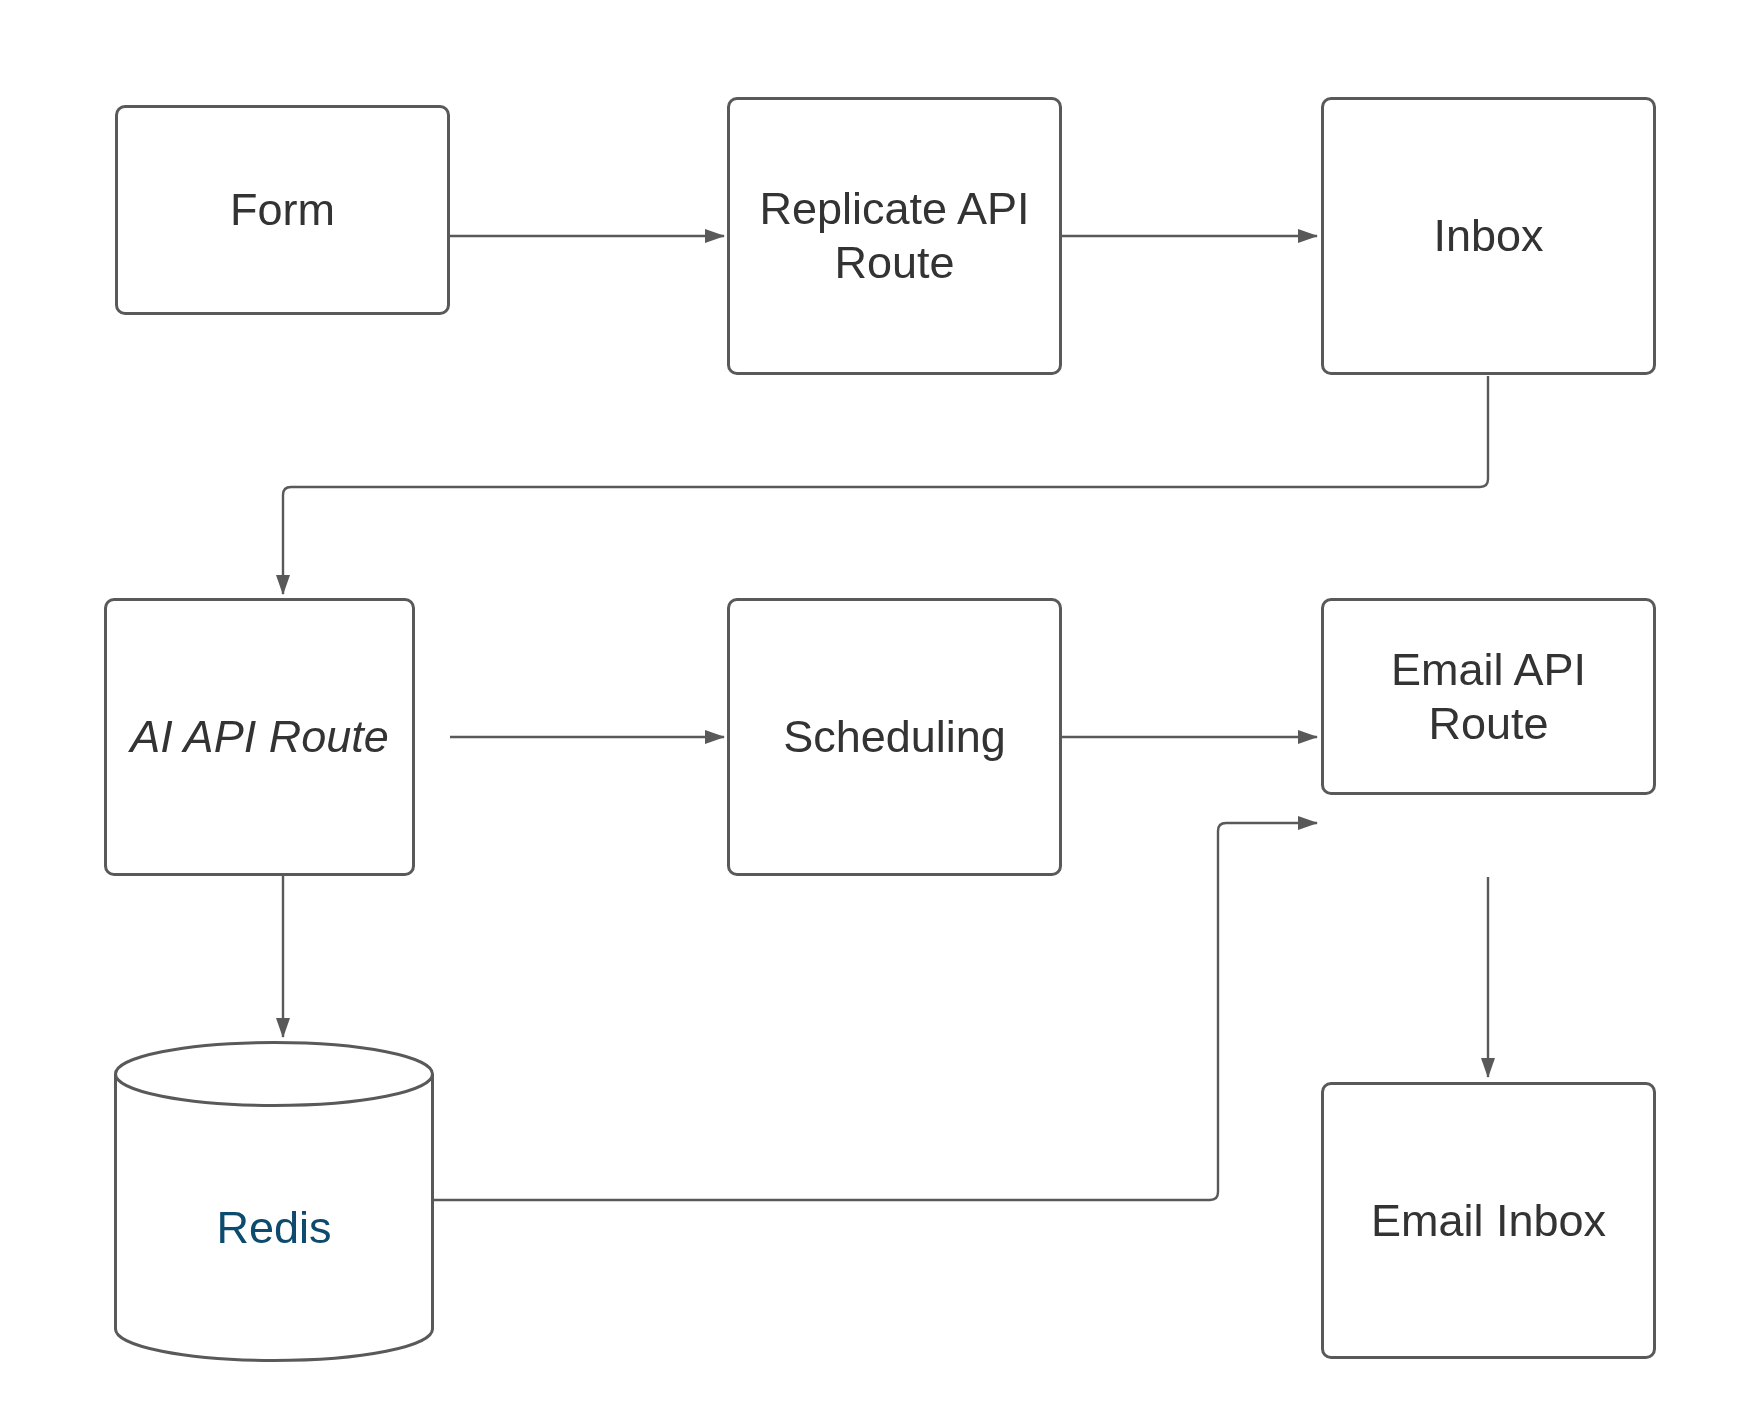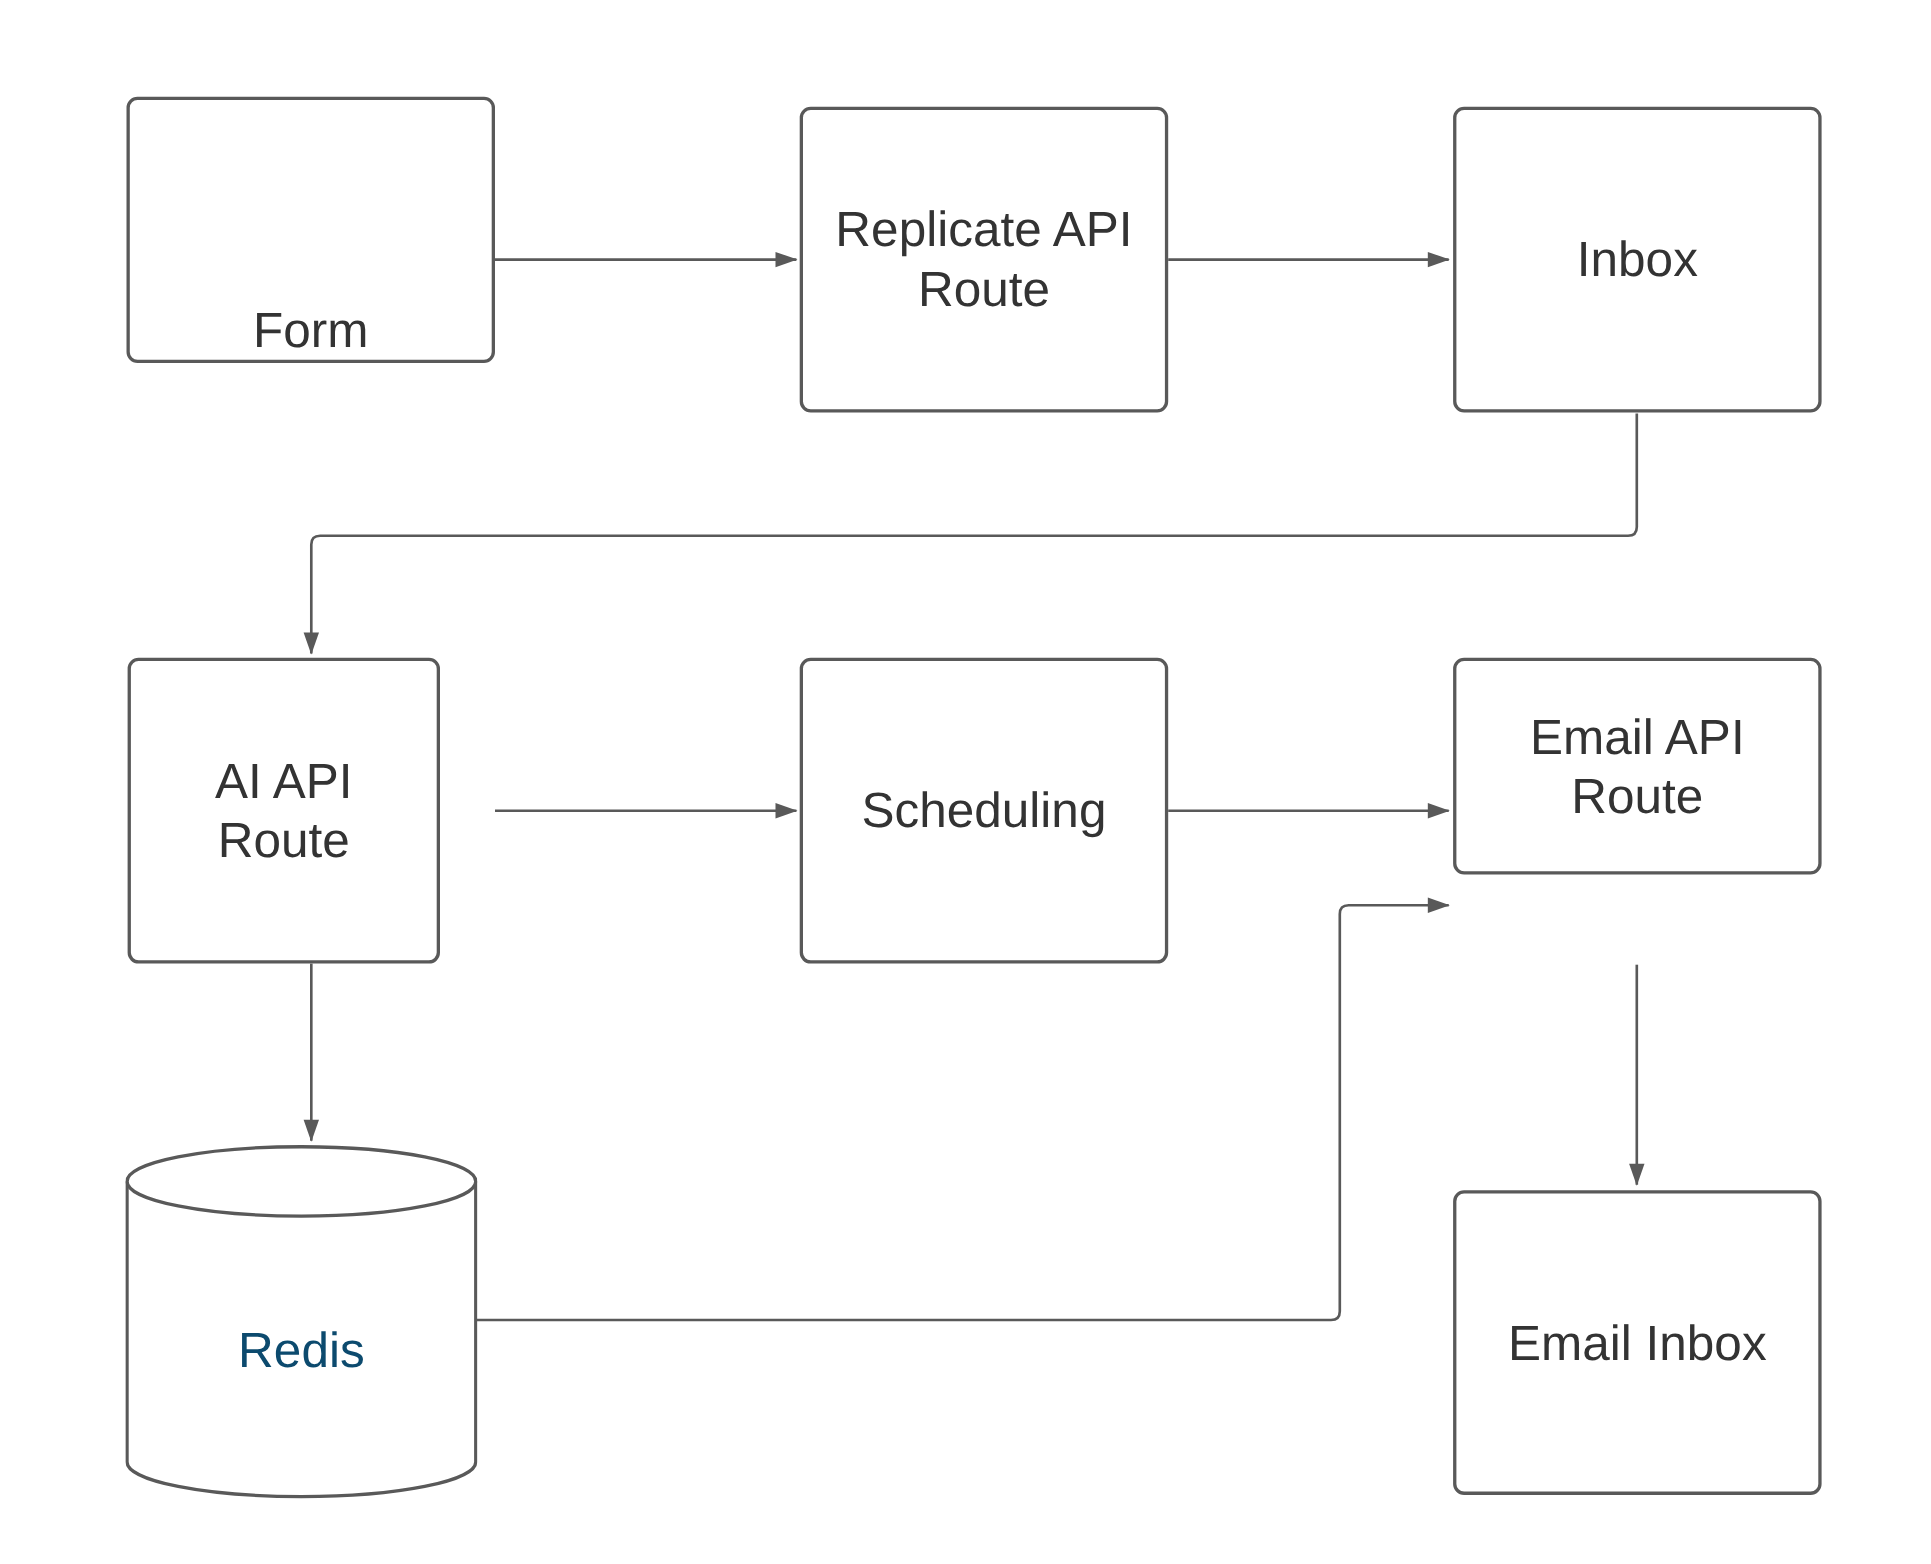--- a/index.html
+++ b/index.html
@@ -47,7 +47,7 @@
     line-height: 1.2;
     padding: 0 18px;
   }
-  .node-form        { left: 115px;  top: 88px;   width: 335px; height: 242px; align-items: flex-end; }
+  .node-form        { left: 115px;  top: 105px;   width: 335px; height: 210px; }
   .node-scheduling  { left: 727px;  top: 97px;   width: 335px; height: 278px; }
   .node-qstash      { left: 1321px; top: 97px;   width: 335px; height: 278px; }
   .node-ai          { left: 116px;  top: 598px;  width: 284px; height: 278px; }

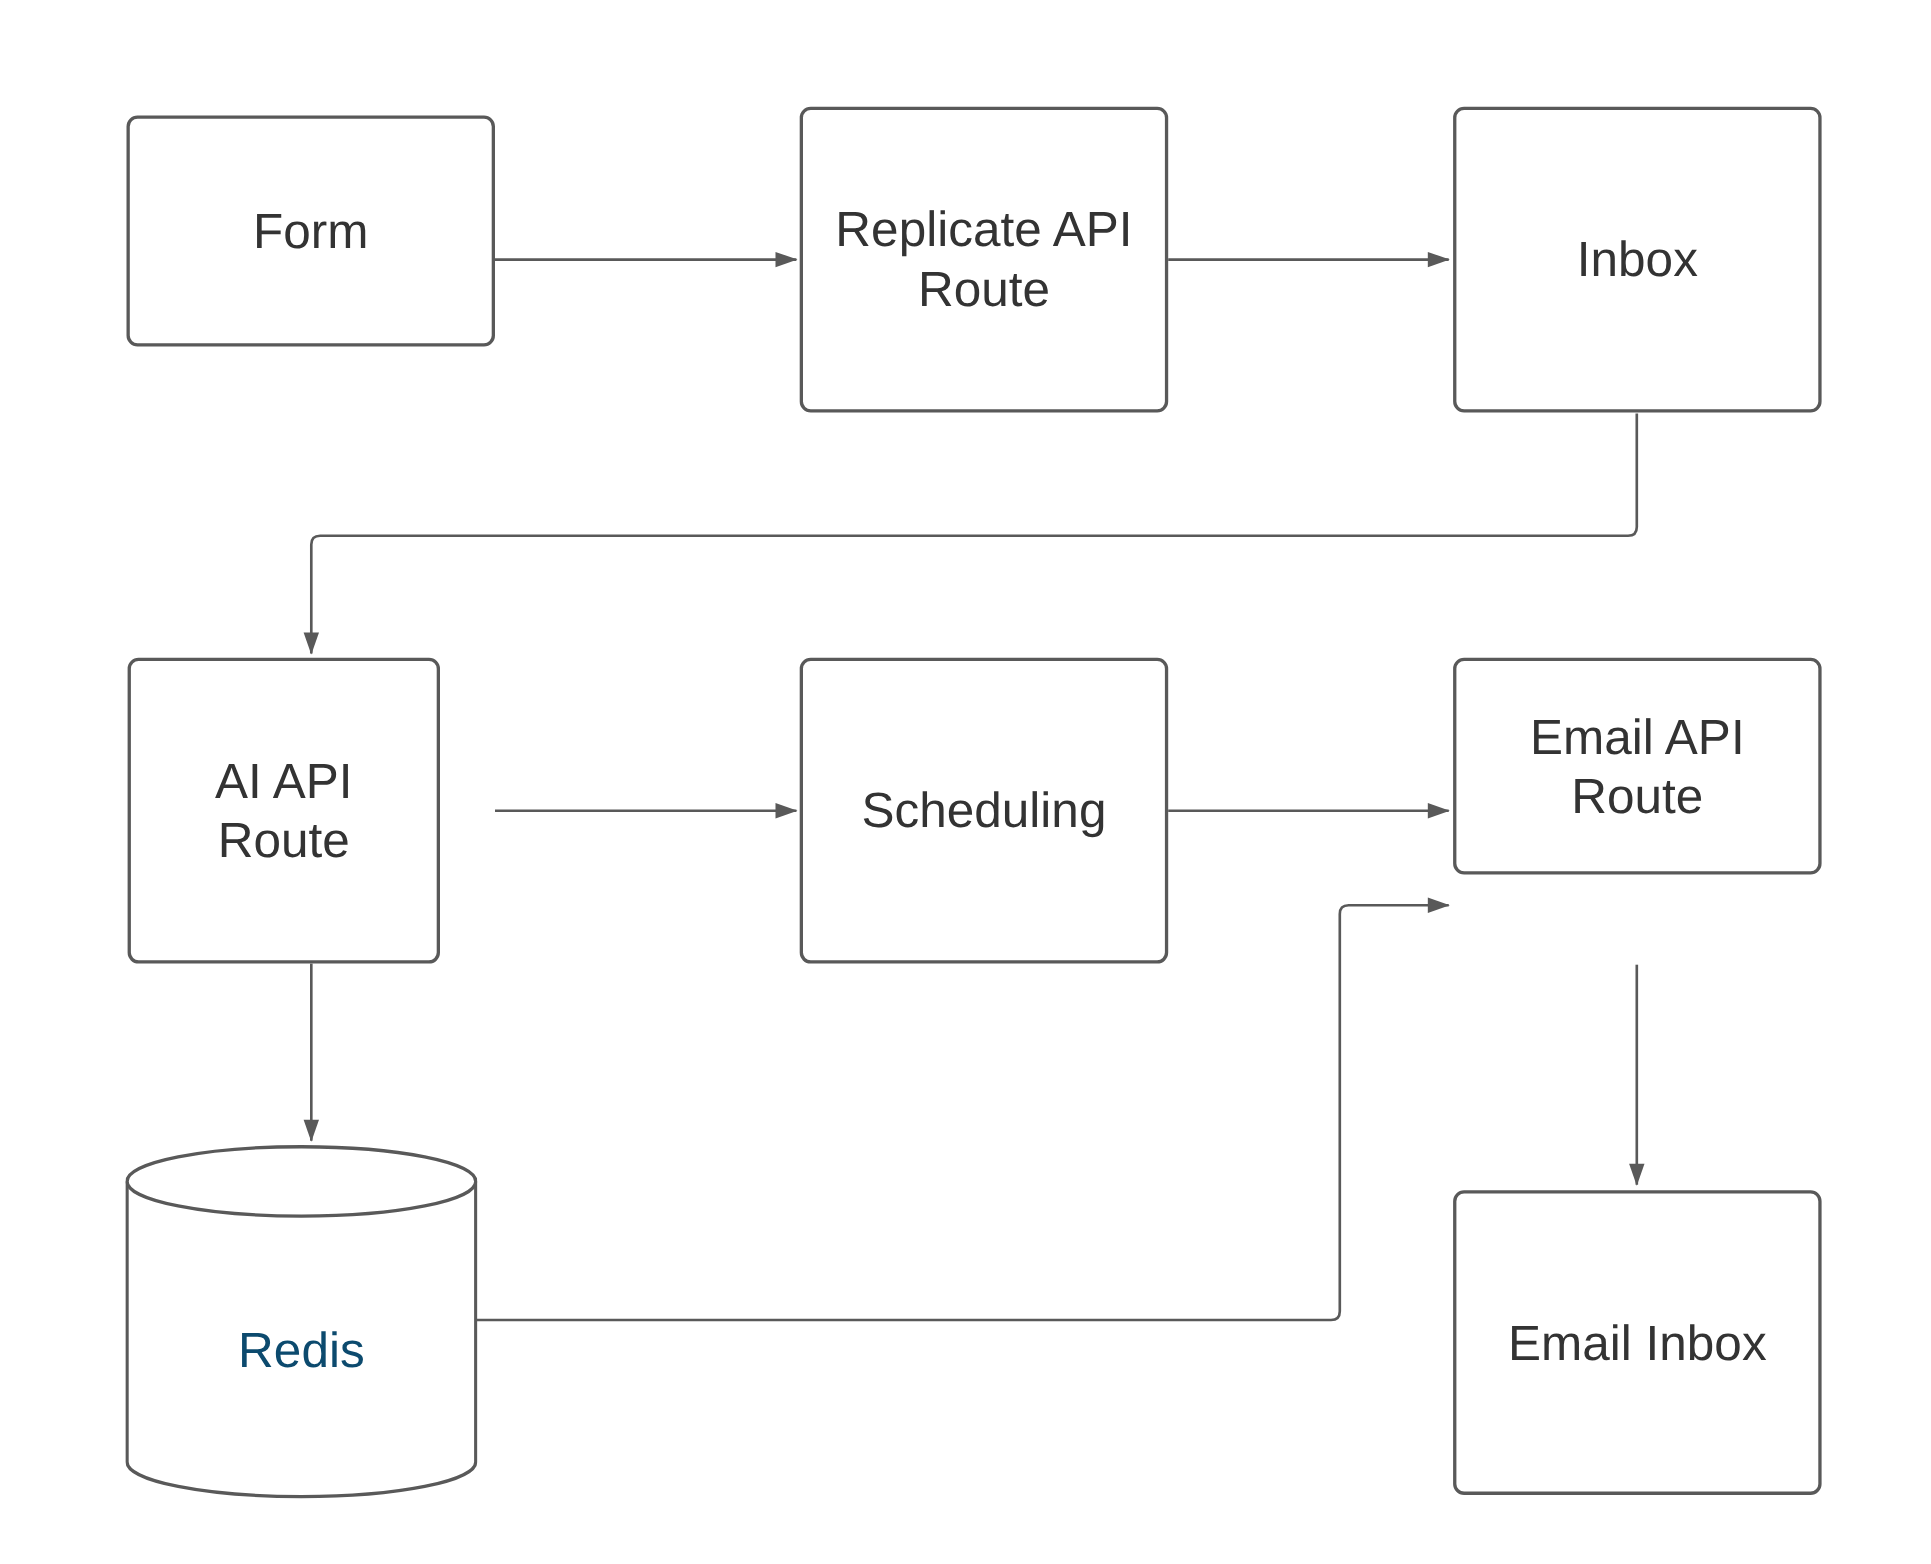--- a/index.html
+++ b/index.html
@@ -50,7 +50,7 @@
   .node-form        { left: 115px;  top: 105px;   width: 335px; height: 210px; }
   .node-scheduling  { left: 727px;  top: 97px;   width: 335px; height: 278px; }
   .node-qstash      { left: 1321px; top: 97px;   width: 335px; height: 278px; }
-  .node-ai          { left: 116px;  top: 598px;  width: 284px; height: 278px; }
+  .node-ai          { left: 104px;  top: 598px;  width: 311px; height: 278px; font-style: italic; }
   .node-replicate   { left: 727px;  top: 598px;  width: 335px; height: 278px; }
   .node-email-api   { left: 1321px; top: 598px;  width: 335px; height: 197px; }
   .node-email-inbox { left: 1321px; top: 1082px; width: 335px; height: 277px; }

